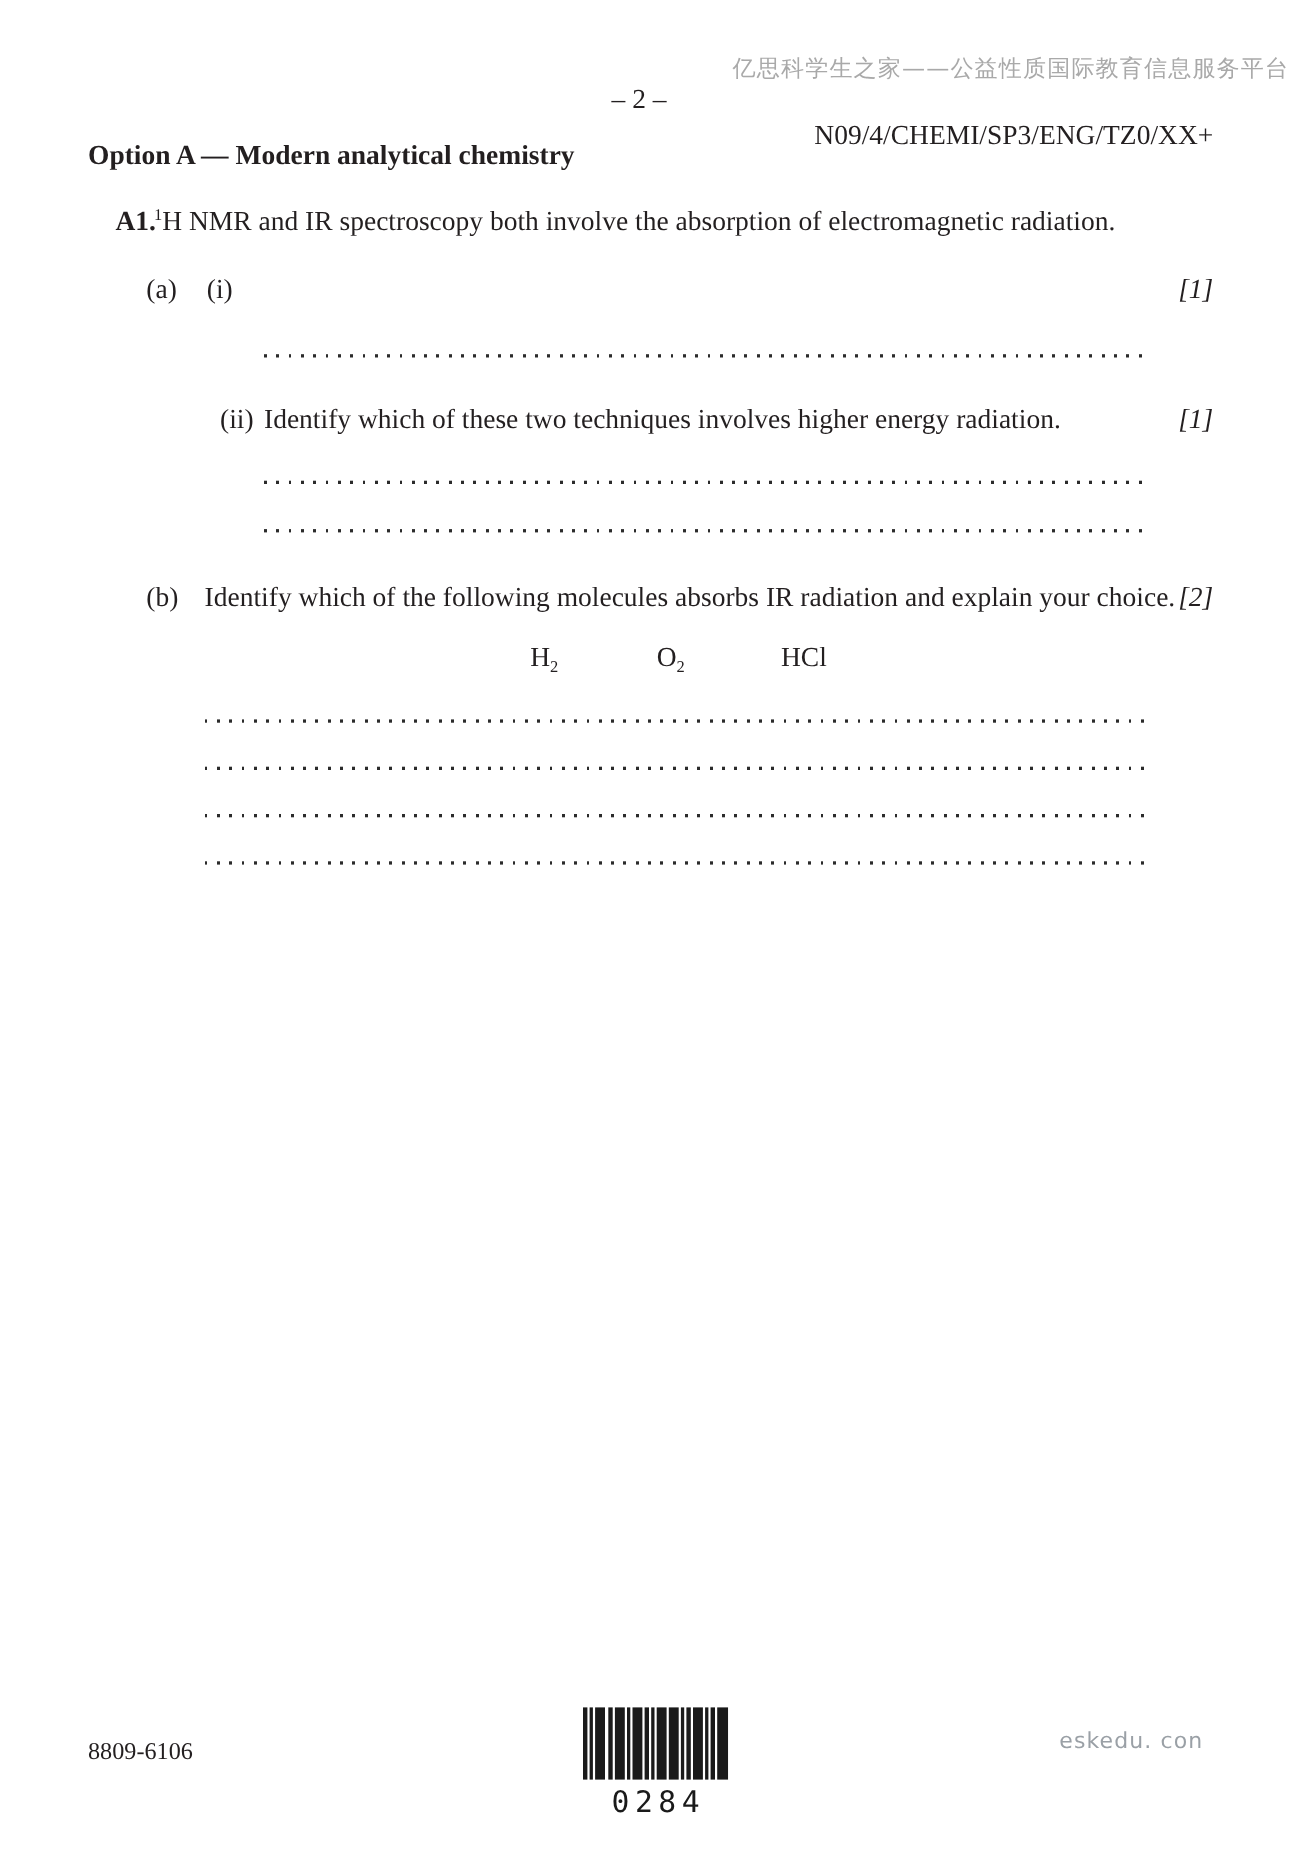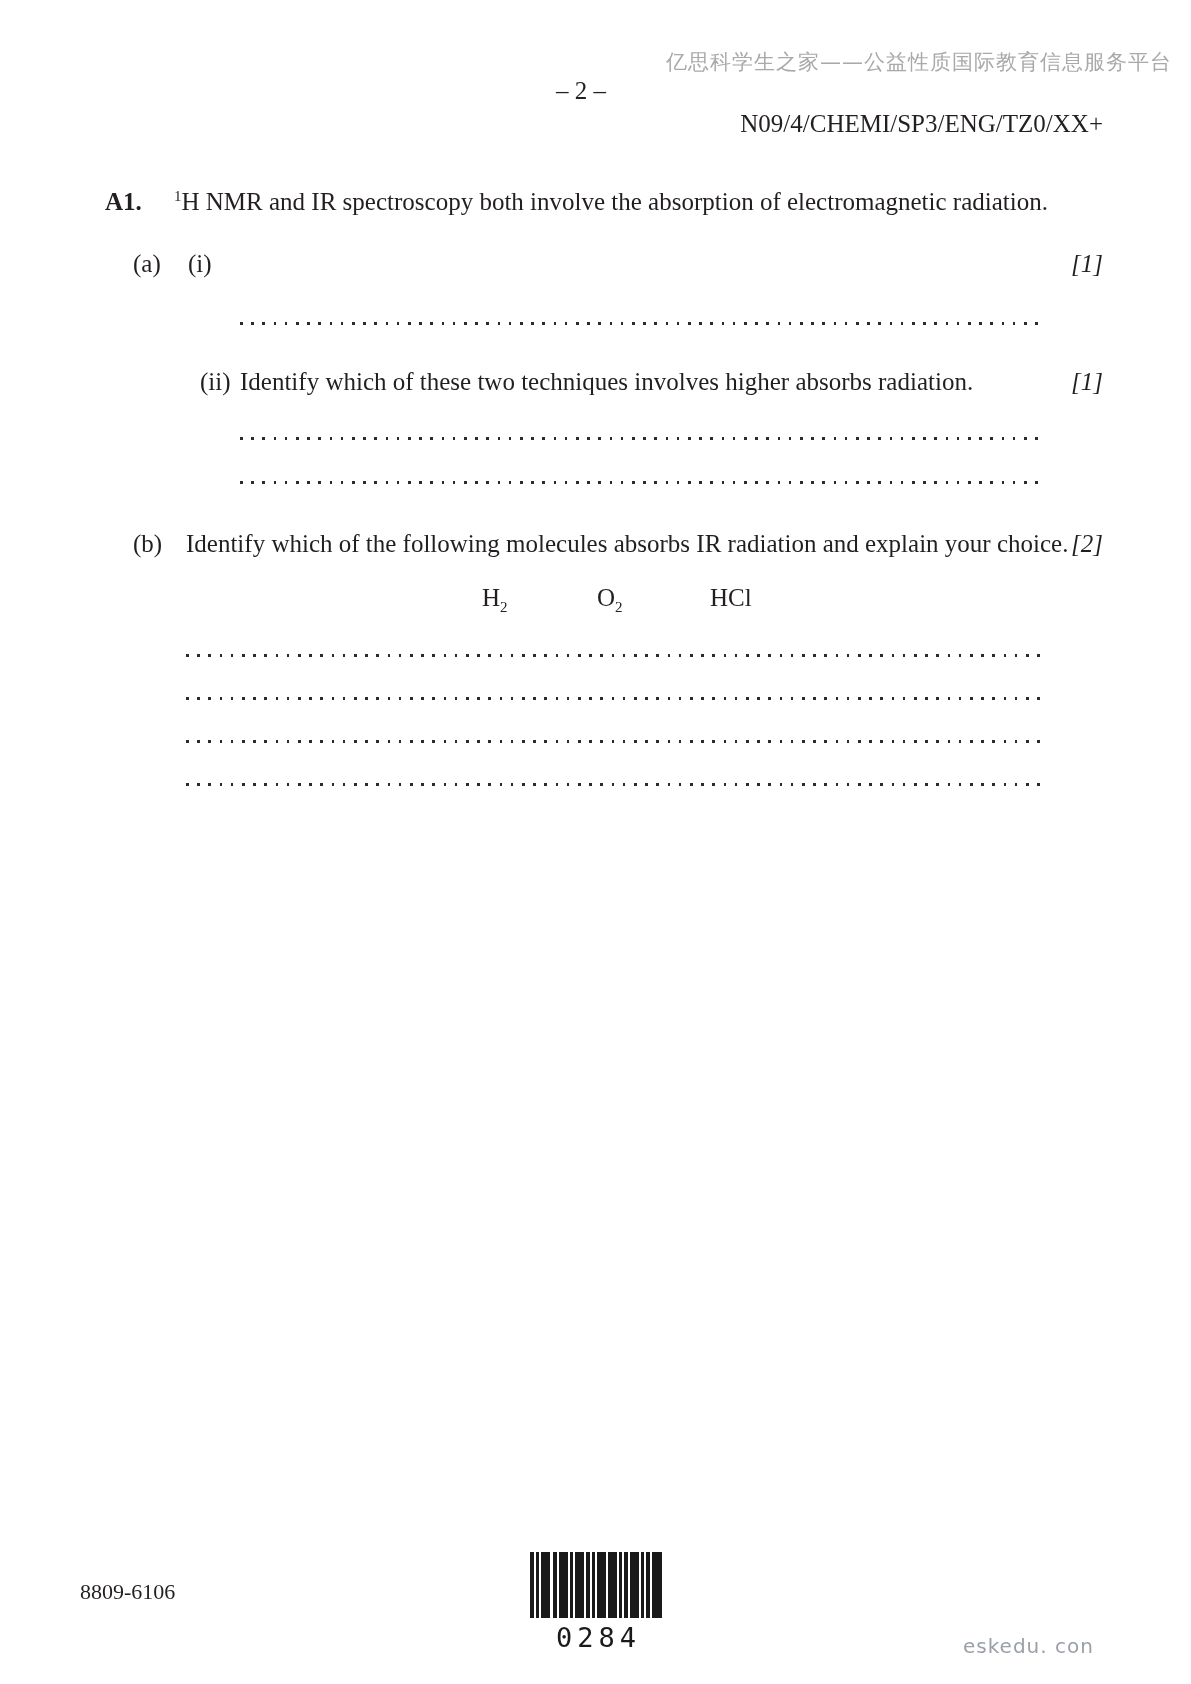--- a/index.html
+++ b/index.html
@@ -53,6 +53,7 @@
 
   <div class="abs papercode" style="right:88px;top:77px;margin-top:33px;">N09/4/CHEMI/SP3/ENG/TZ0/XX+</div>
 
+  <div class="abs section-title" style="left:80px;top:128px;">Option A — Modern analytical chemistry</div>
 
   <div class="abs qnum" style="left:80px;top:188px;">A1.</div>
   <div class="abs body-text" style="left:140px;top:188px;margin-left:34px;">

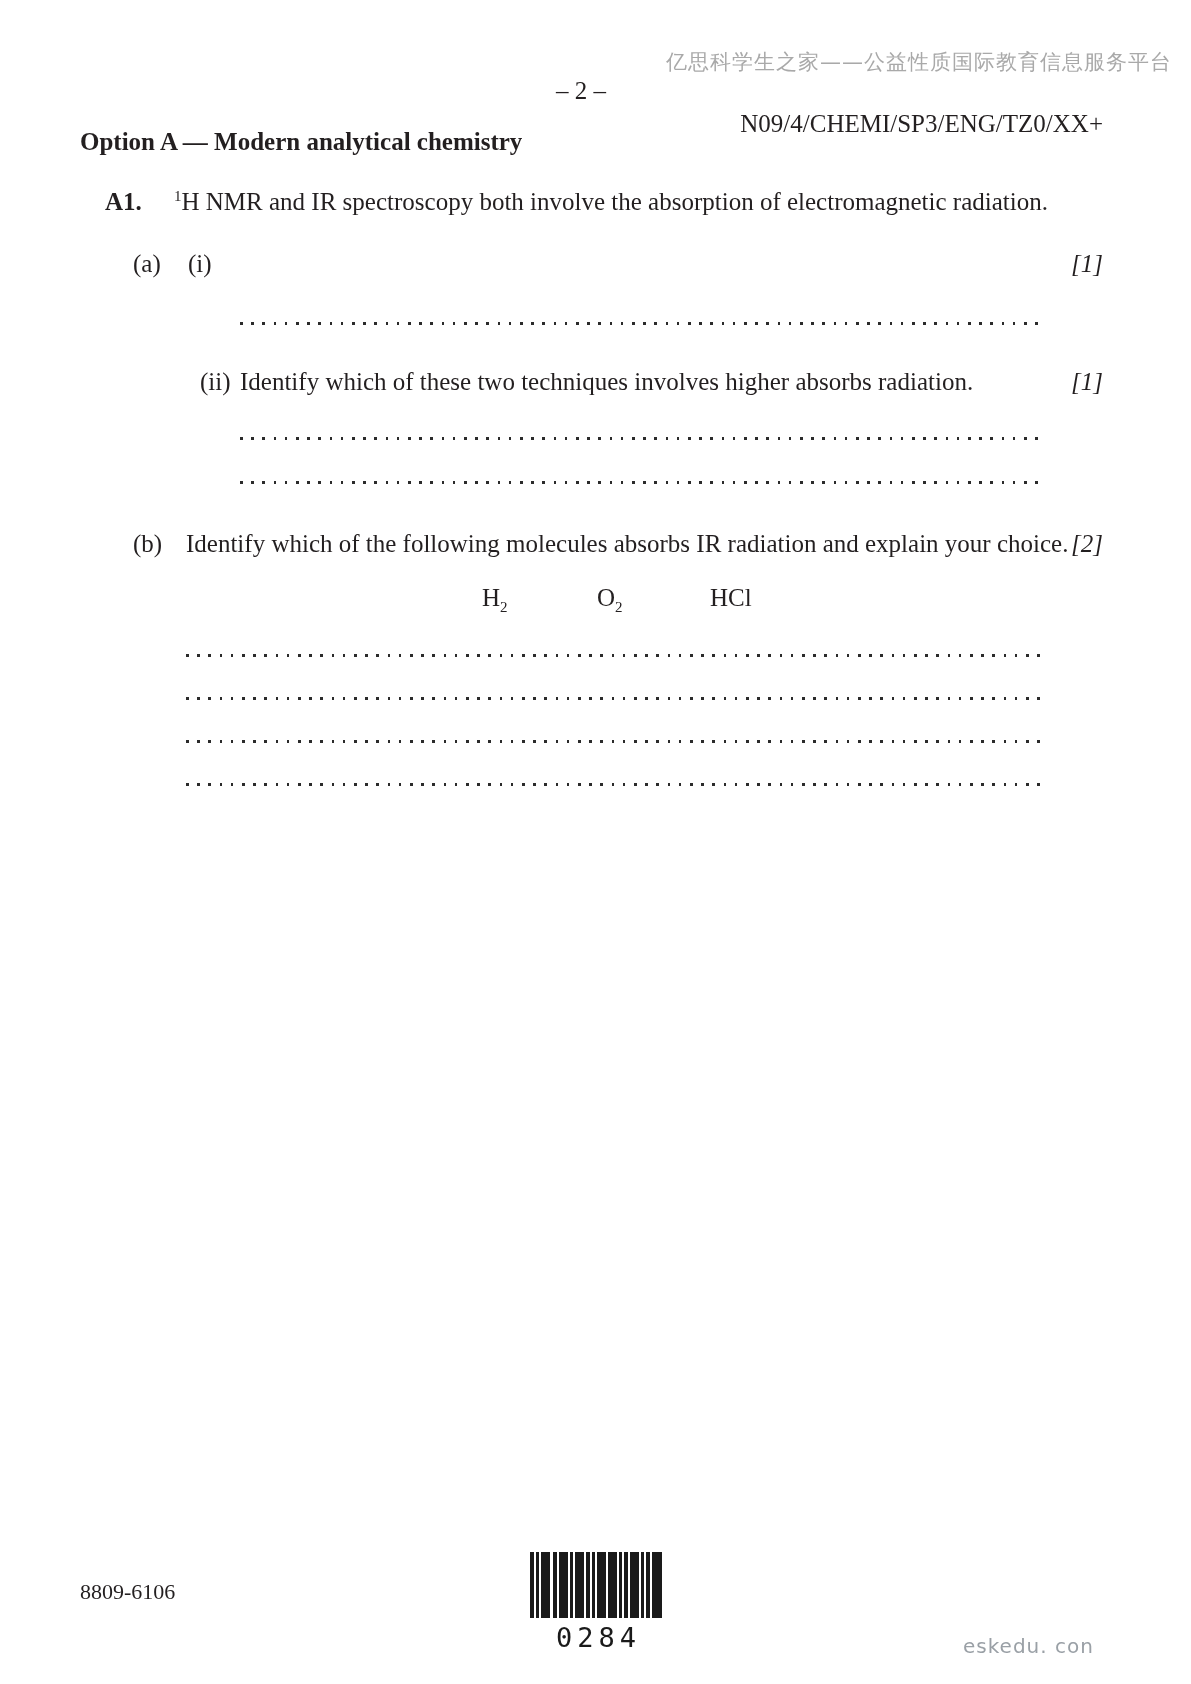--- a/index.html
+++ b/index.html
@@ -56,7 +56,7 @@
   <div class="abs section-title" style="left:80px;top:128px;">Option A — Modern analytical chemistry</div>
 
   <div class="abs qnum" style="left:80px;top:188px;">A1.</div>
-  <div class="abs body-text" style="left:140px;top:188px;margin-left:34px;">
+  <div class="abs body-text" style="left:140px;top:188px;">
     <span class="supnum">1</span><span>H NMR and IR spectroscopy both involve the absorption of electromagnetic radiation.</span>
   </div>
 

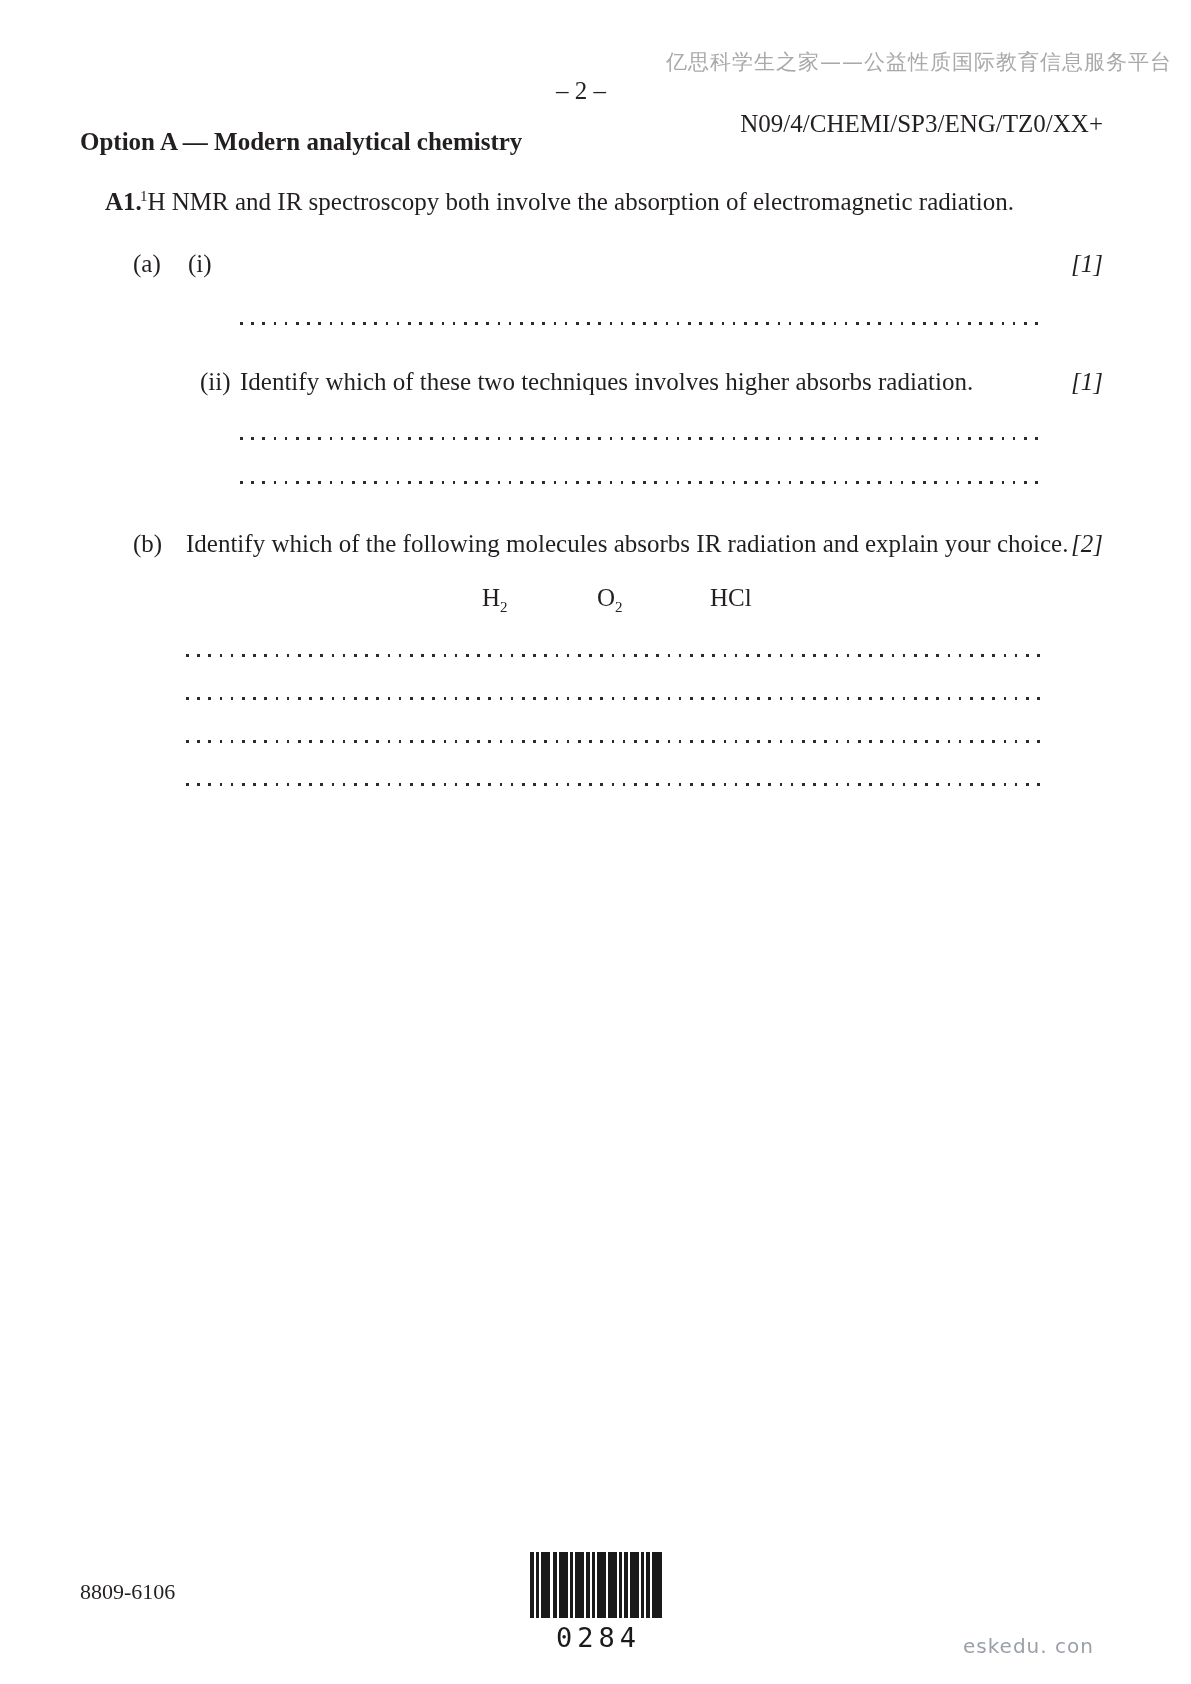--- a/index.html
+++ b/index.html
@@ -67,7 +67,7 @@
   <div class="dots" style="left:240px;top:322px;width:803px;"></div>
 
   <div class="abs body-text" style="left:200px;top:368px;">(ii)</div>
-  <div class="abs body-text" style="left:240px;top:368px;">Identify which of these two techniques involves higher absorbs radiation.</div>
+  <div class="abs body-text" style="left:240px;top:368px;">Identify which of these two techniques involves higher energy radiation.</div>
   <div class="abs marks" style="right:88px;top:368px;">[1]</div>
 
   <div class="dots" style="left:240px;top:437px;width:803px;"></div>

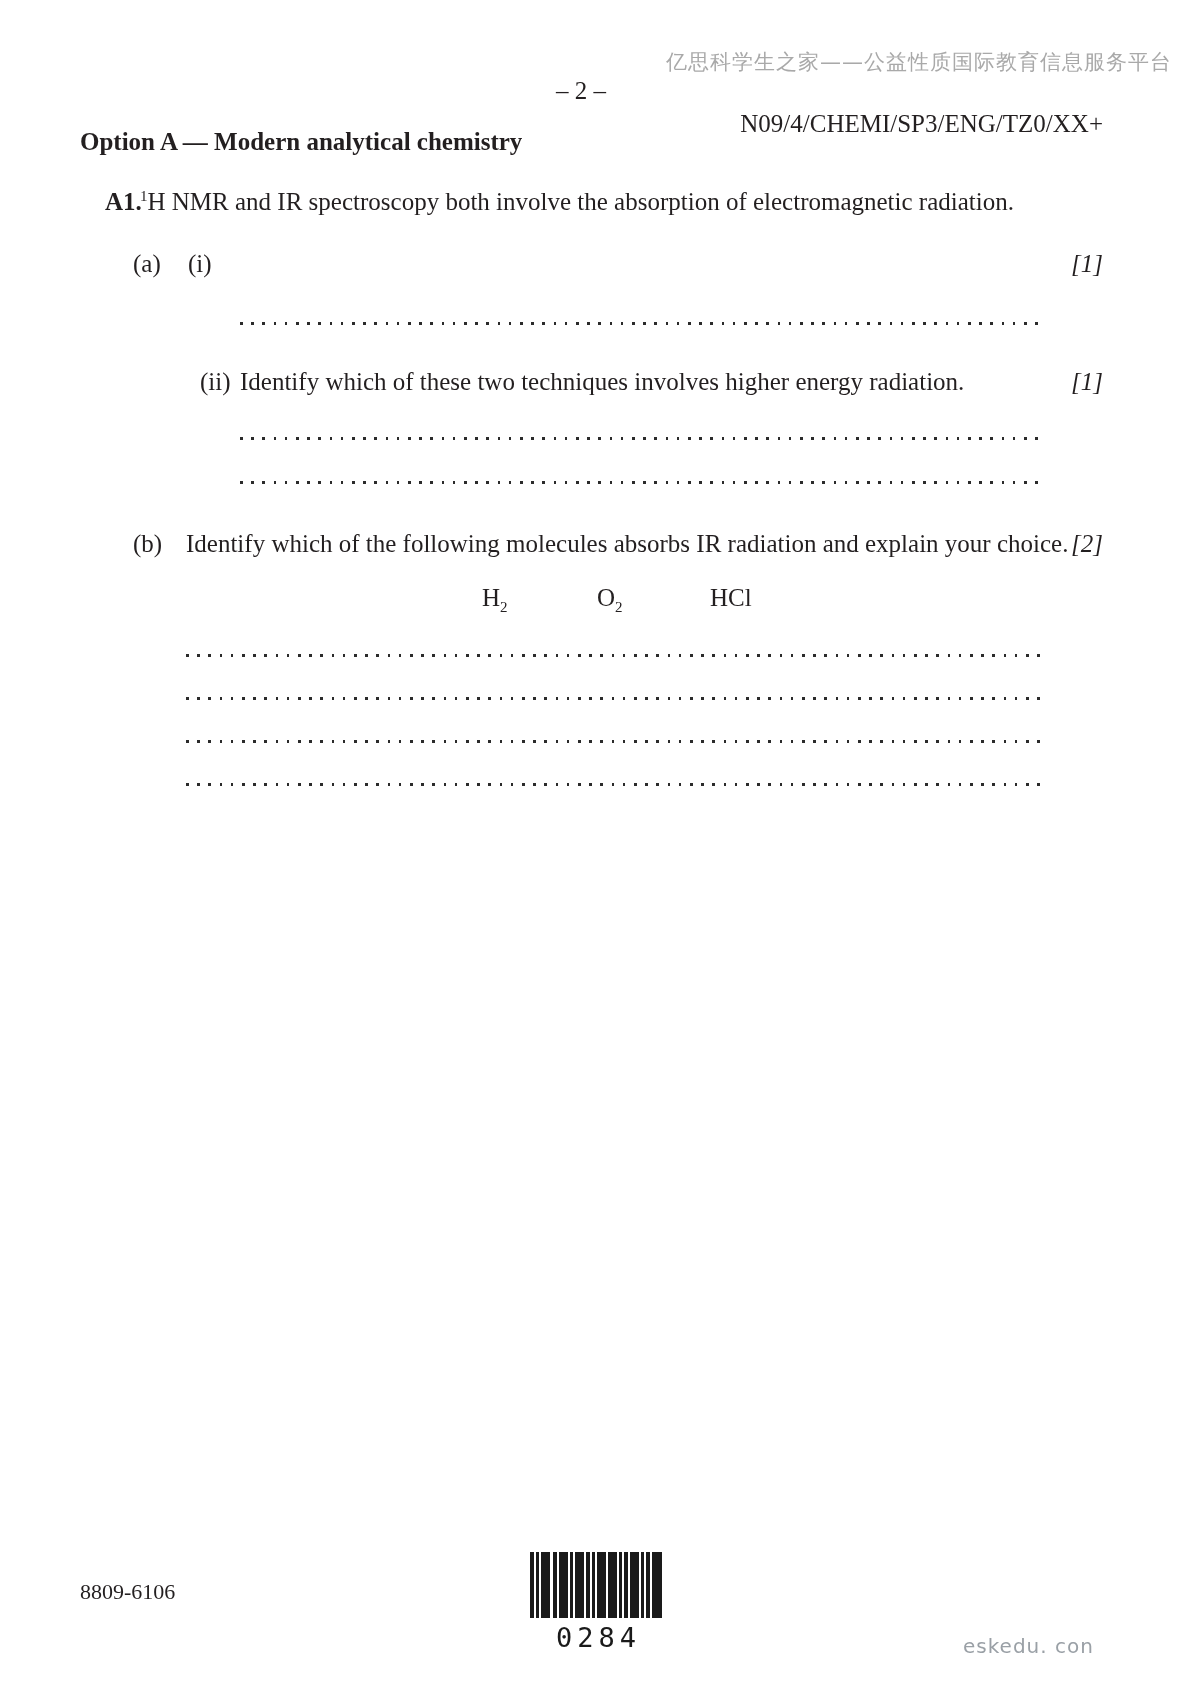--- a/index.html
+++ b/index.html
@@ -119,7 +119,7 @@
     <span class="barcode-num">0284</span>
   </div>
 
-  <div class="abs footer-watermark" style="left:963px;top:1634px;">eskedu. con</div>
+  <div class="abs footer-watermark" style="left:963px;top:1570px;">eskedu. con</div>
 
 </div>
 

